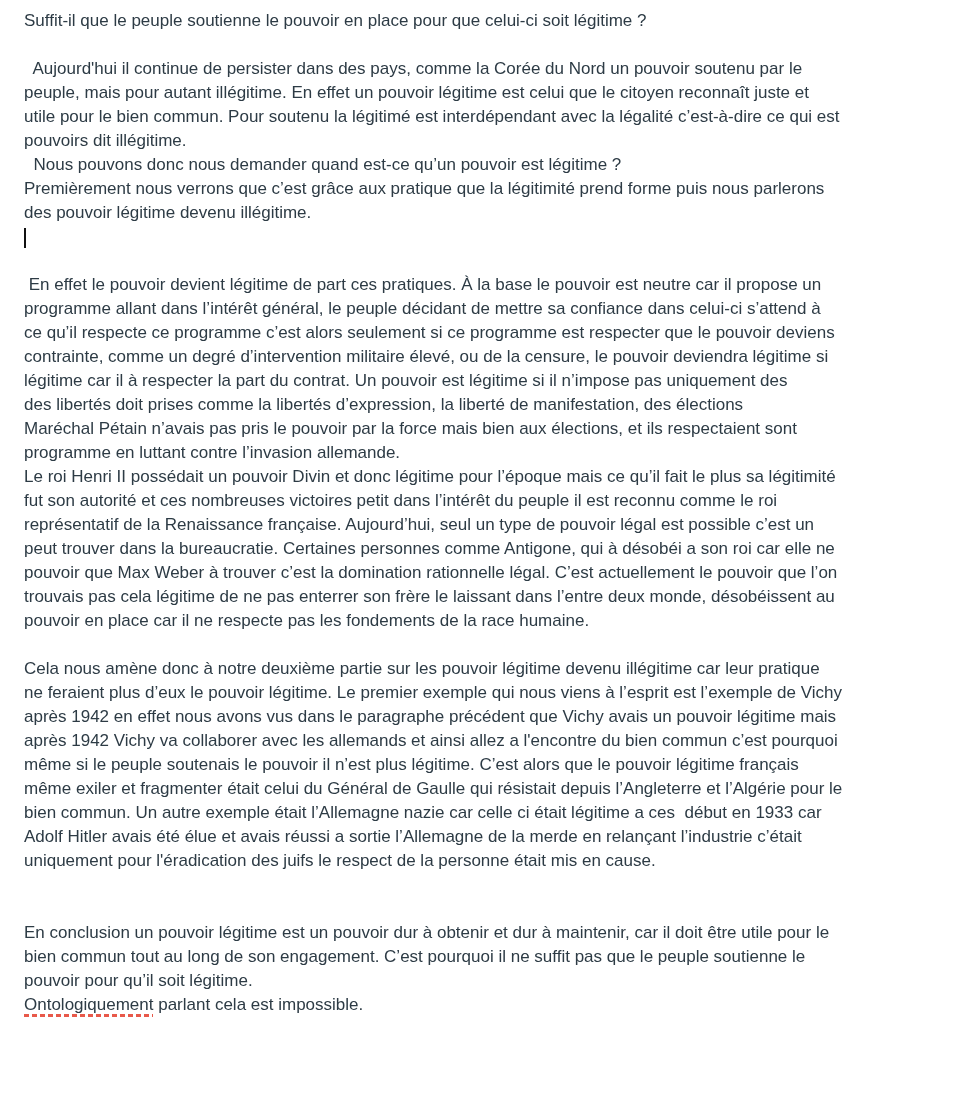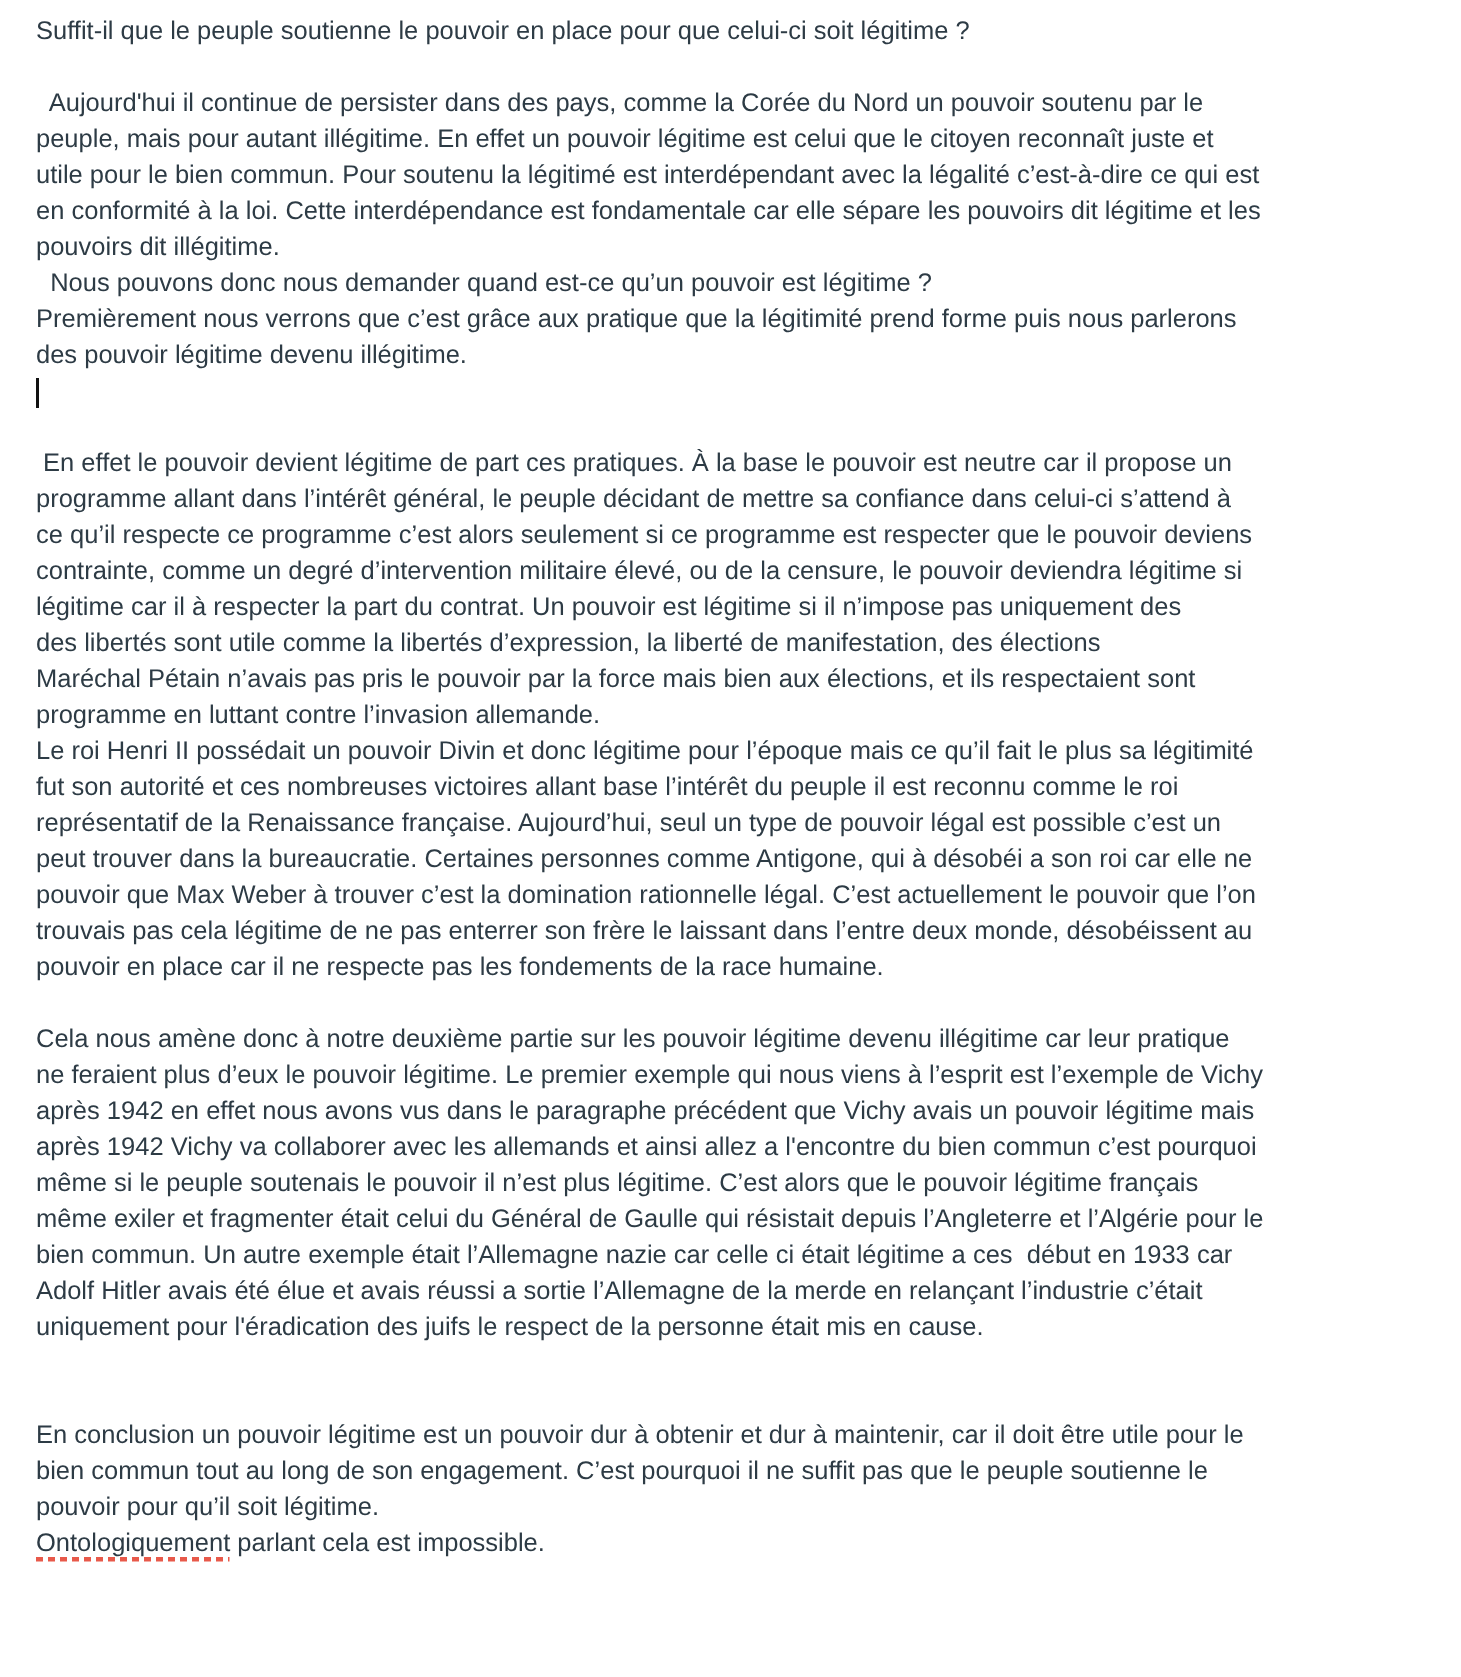--- a/index.html
+++ b/index.html
@@ -53,7 +53,6 @@
     <div class="line">  Aujourd'hui il continue de persister dans des pays, comme la Corée du Nord un pouvoir soutenu par le</div>
     <div class="line">peuple, mais pour autant illégitime. En effet un pouvoir légitime est celui que le citoyen reconnaît juste et</div>
     <div class="line">utile pour le bien commun. Pour soutenu la légitimé est interdépendant avec la légalité c’est-à-dire ce qui est</div>
-    <div class="line">en conformité à la loi. Cette interdépendance est fondamentale car elle sépare les pouvoirs dit légitime et les</div>
     <div class="line">pouvoirs dit illégitime.</div>
     <div class="line">  Nous pouvons donc nous demander quand est-ce qu’un pouvoir est légitime ?</div>
     <div class="line">Premièrement nous verrons que c’est grâce aux pratique que la légitimité prend forme puis nous parlerons</div>

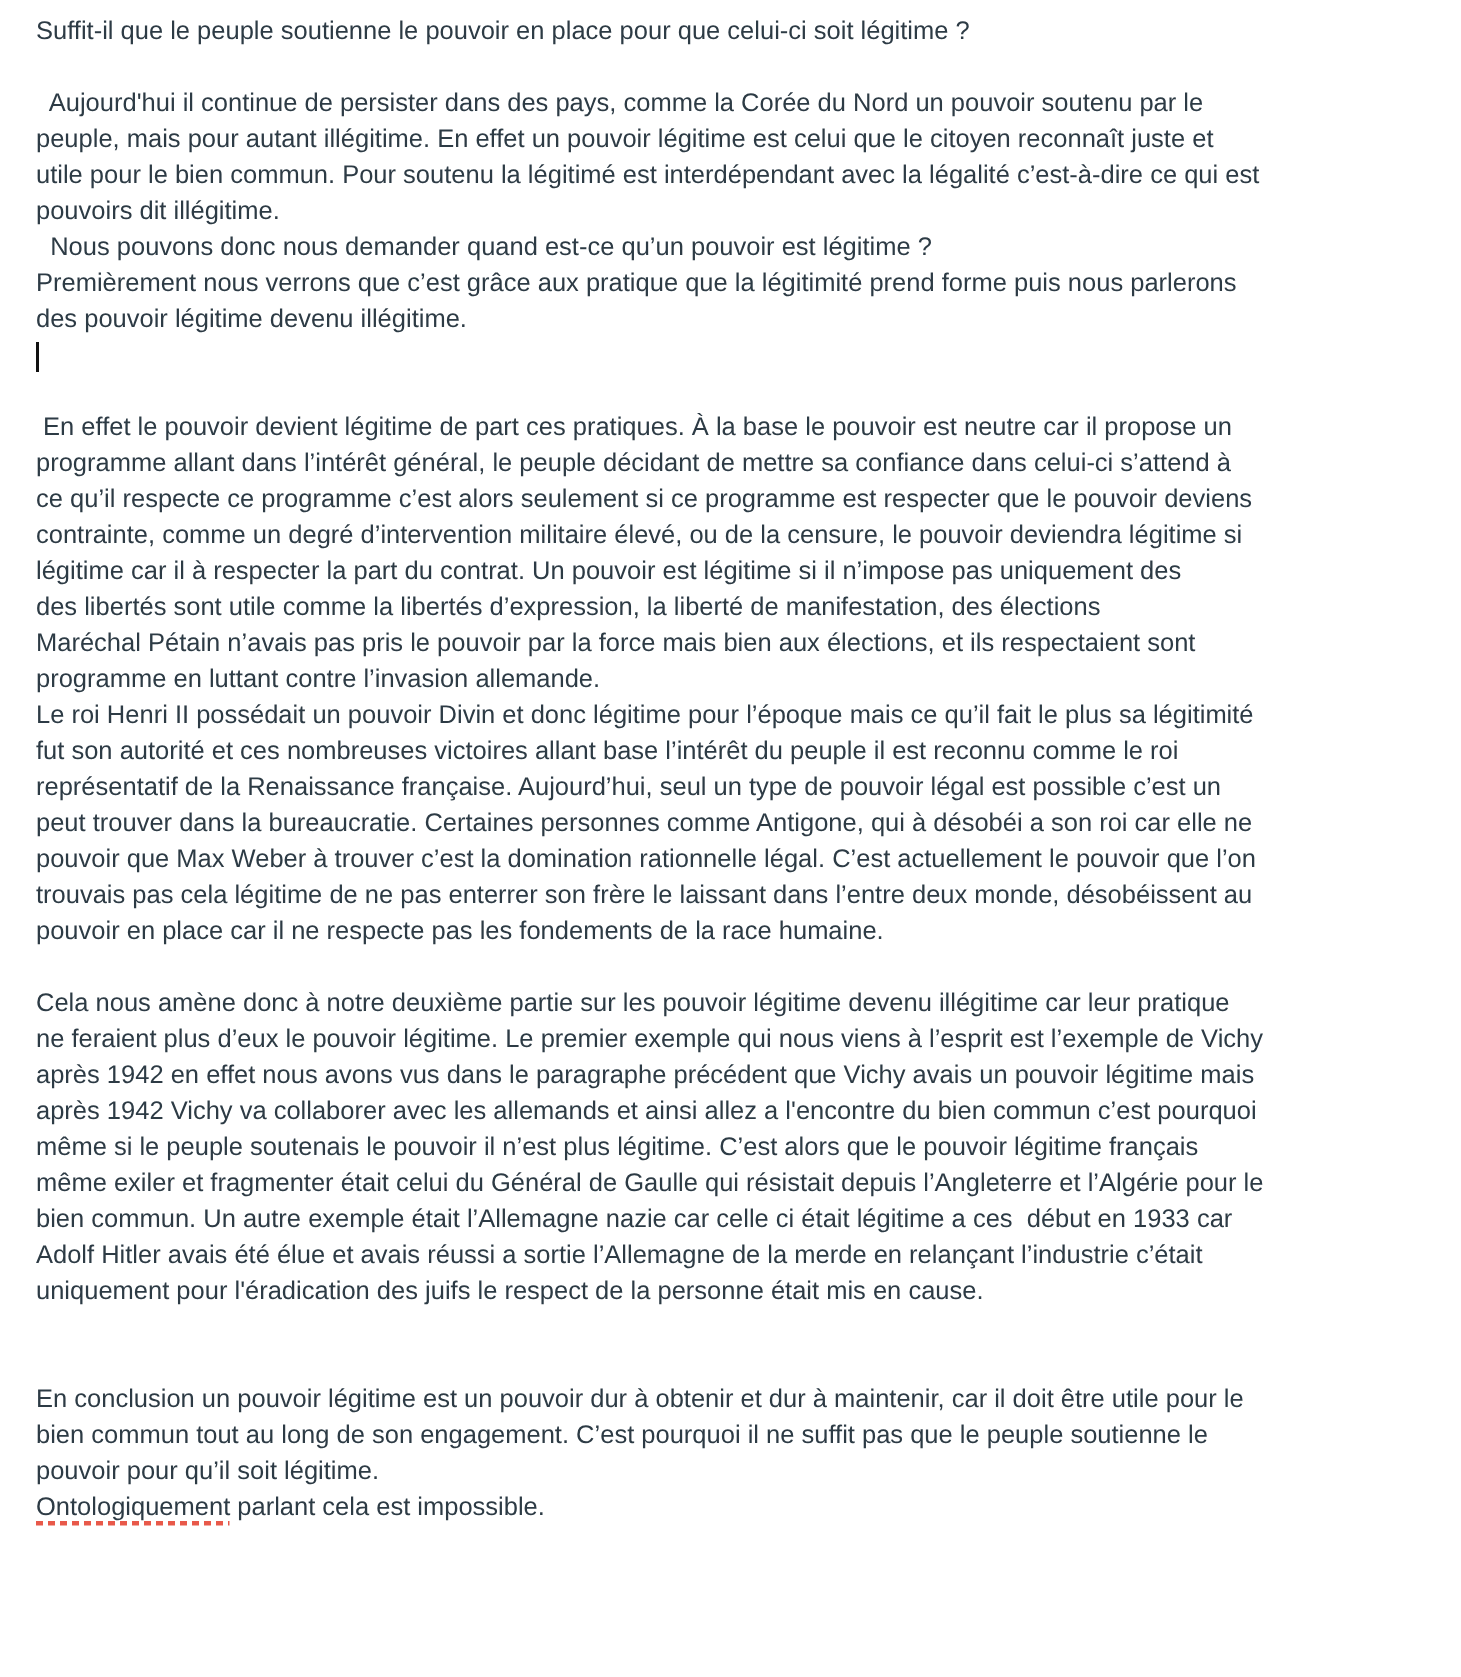--- a/index.html
+++ b/index.html
@@ -64,7 +64,7 @@
     <div class="line">ce qu’il respecte ce programme c’est alors seulement si ce programme est respecter que le pouvoir deviens</div>
     <div class="line">contrainte, comme un degré d’intervention militaire élevé, ou de la censure, le pouvoir deviendra légitime si</div>
     <div class="line">légitime car il à respecter la part du contrat. Un pouvoir est légitime si il n’impose pas uniquement des</div>
-    <div class="line">des libertés sont utile comme la libertés d’expression, la liberté de manifestation, des élections</div>
+    <div class="line">des libertés doit prises comme la libertés d’expression, la liberté de manifestation, des élections</div>
     <div class="line">Maréchal Pétain n’avais pas pris le pouvoir par la force mais bien aux élections, et ils respectaient sont</div>
     <div class="line">programme en luttant contre l’invasion allemande.</div>
     <div class="line">Le roi Henri II possédait un pouvoir Divin et donc légitime pour l’époque mais ce qu’il fait le plus sa légitimité</div>

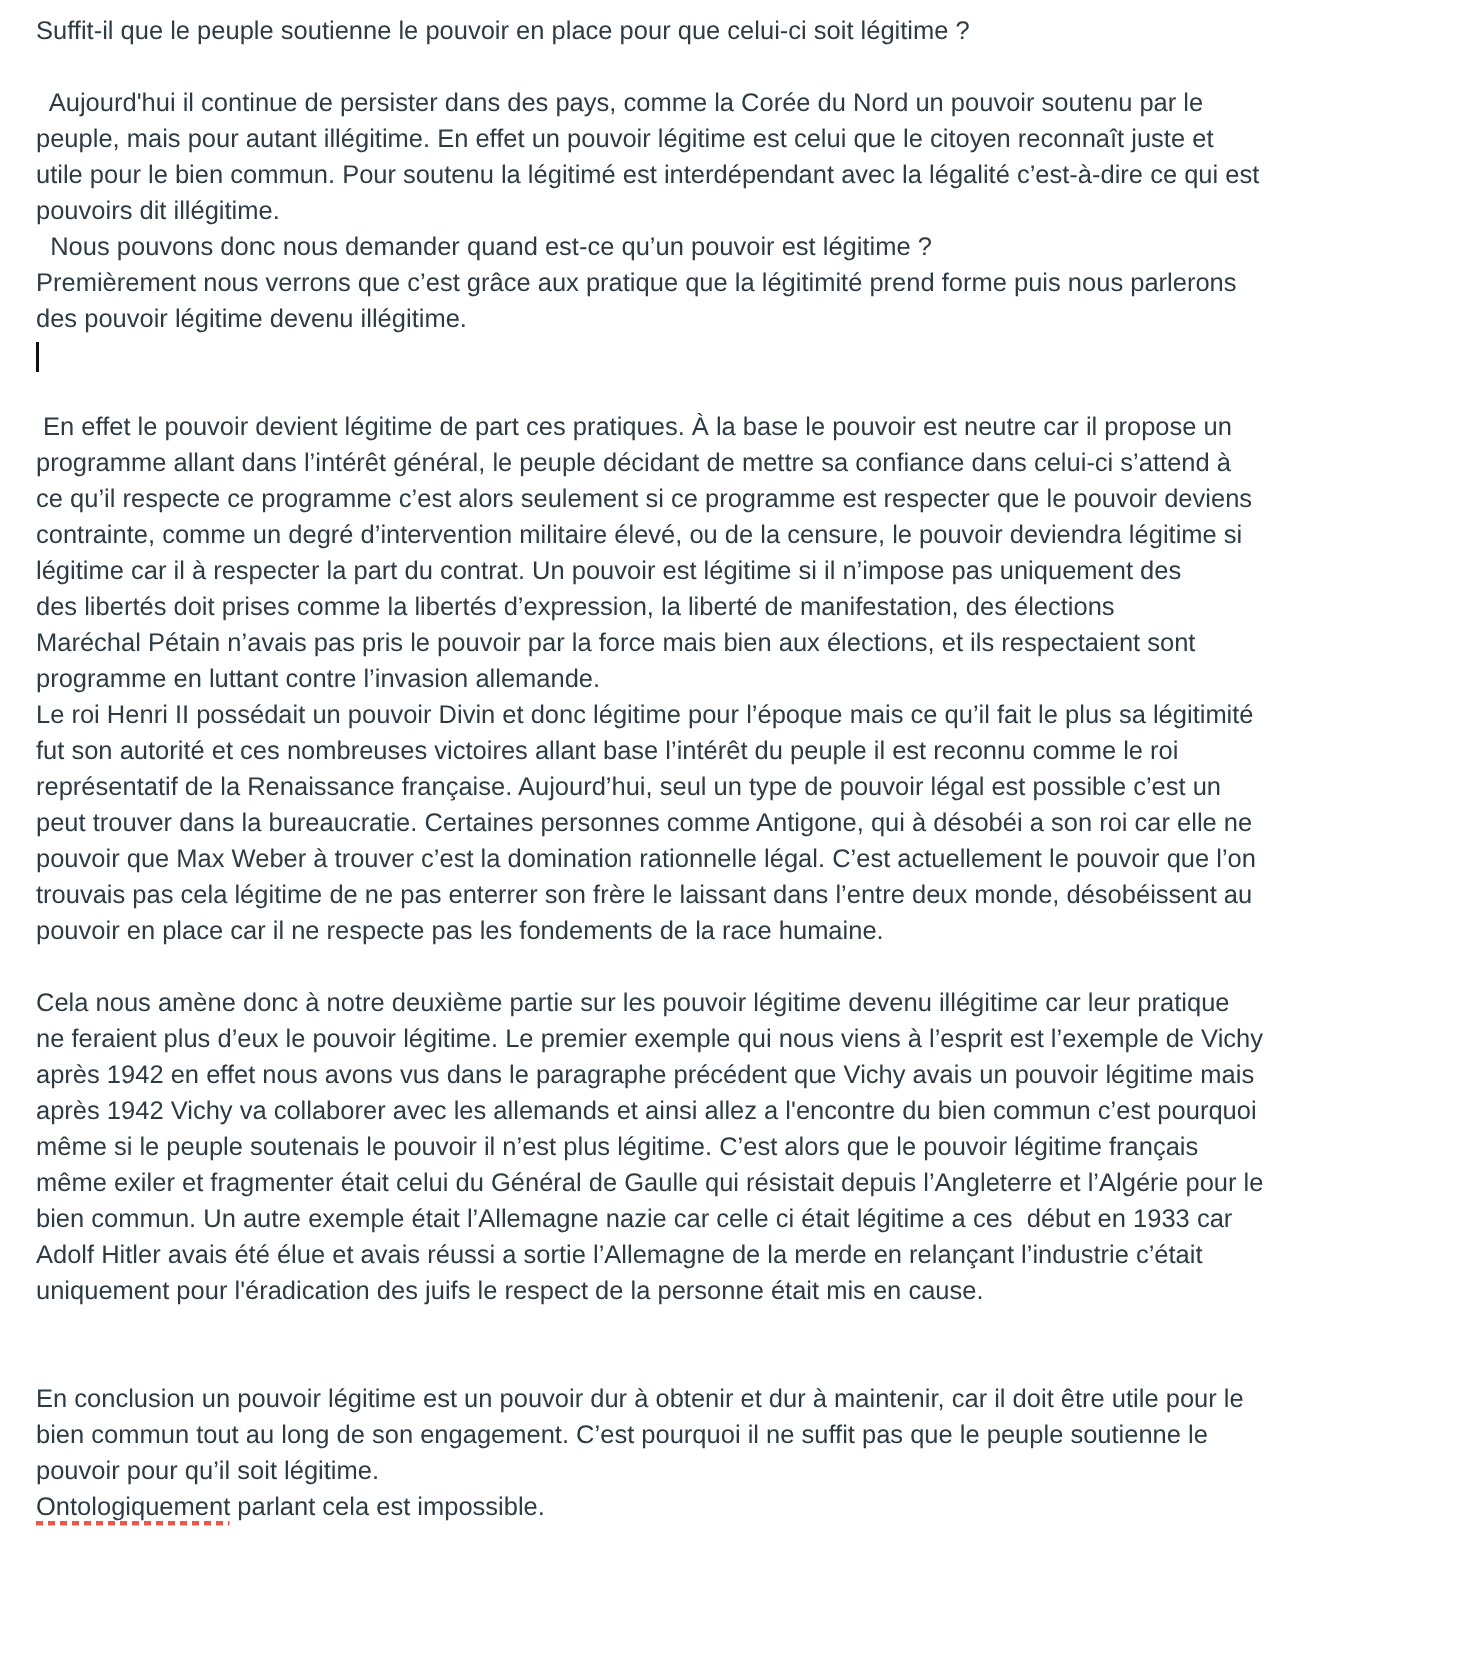--- a/index.html
+++ b/index.html
@@ -68,7 +68,7 @@
     <div class="line">Maréchal Pétain n’avais pas pris le pouvoir par la force mais bien aux élections, et ils respectaient sont</div>
     <div class="line">programme en luttant contre l’invasion allemande.</div>
     <div class="line">Le roi Henri II possédait un pouvoir Divin et donc légitime pour l’époque mais ce qu’il fait le plus sa légitimité</div>
-    <div class="line">fut son autorité et ces nombreuses victoires allant base l’intérêt du peuple il est reconnu comme le roi</div>
+    <div class="line">fut son autorité et ces nombreuses victoires petit dans l’intérêt du peuple il est reconnu comme le roi</div>
     <div class="line">représentatif de la Renaissance française. Aujourd’hui, seul un type de pouvoir légal est possible c’est un</div>
     <div class="line">peut trouver dans la bureaucratie. Certaines personnes comme Antigone, qui à désobéi a son roi car elle ne</div>
     <div class="line">pouvoir que Max Weber à trouver c’est la domination rationnelle légal. C’est actuellement le pouvoir que l’on</div>

